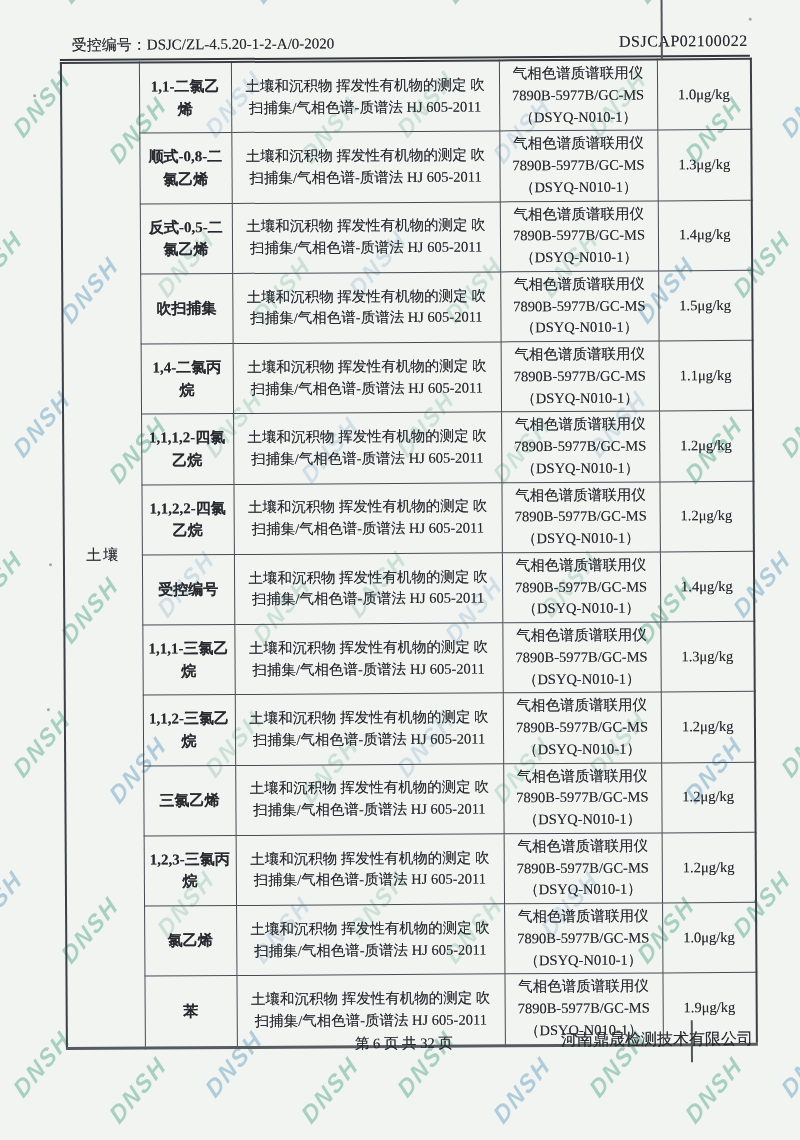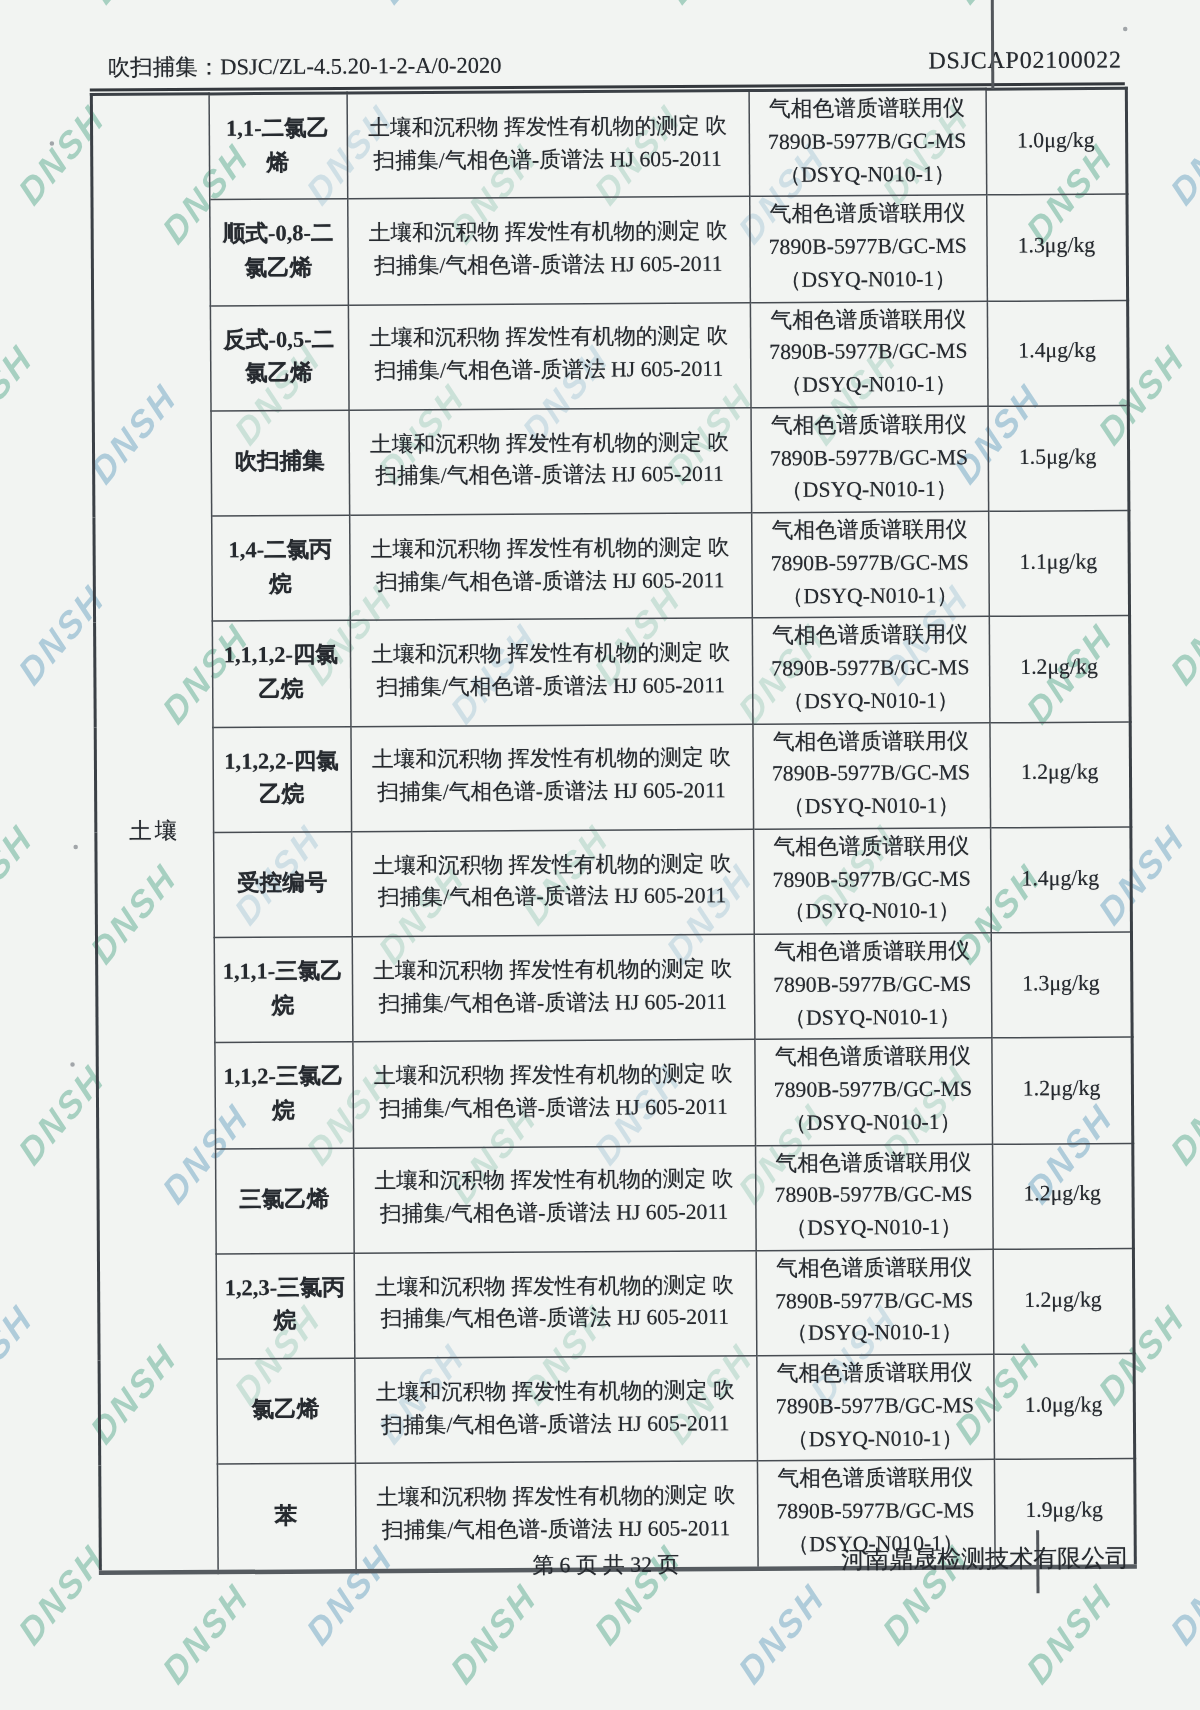--- a/index.html
+++ b/index.html
@@ -133,7 +133,7 @@
   <div class="content">
 
     <div class="doc-header">
-      <span class="ctrl-wrap"><span>吹扫捕集：</span><span>DSJC/ZL-4.5.20-1-2-A/0-2020</span></span>
+      <span class="ctrl-wrap"><span>受控编号：</span><span>DSJC/ZL-4.5.20-1-2-A/0-2020</span></span>
       <span class="report-no">DSJCAP02100022</span>
     </div>
 

